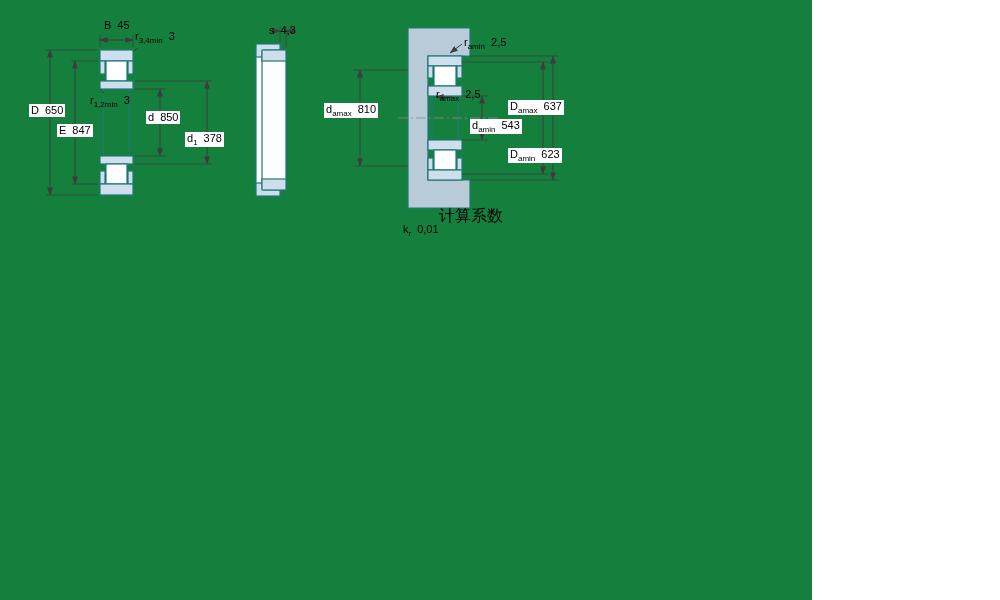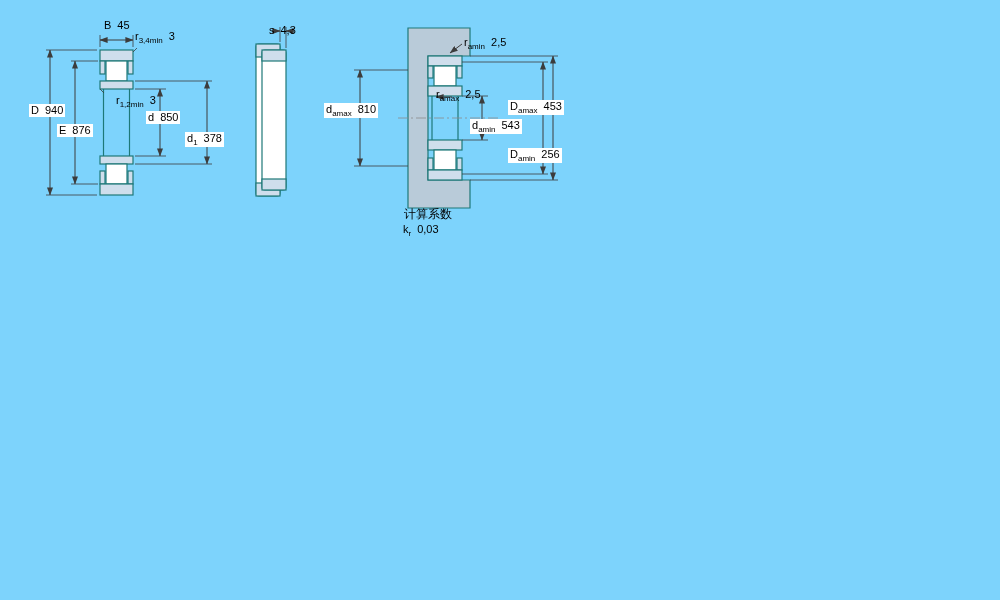--- a/index.html
+++ b/index.html
@@ -4,7 +4,7 @@
 <style>
   * { margin:0; padding:0; box-sizing:border-box; }
   html,body { background:#ffffff; font-family:"Liberation Sans", sans-serif; }
-  .stage { position:relative; width:1000px; height:600px; background:#7dd3fc; overflow:hidden; }
+  .stage { position:relative; width:812px; height:600px; background:#15803d; overflow:hidden; }
   svg.drawing { position:absolute; left:0; top:0; }
 
   

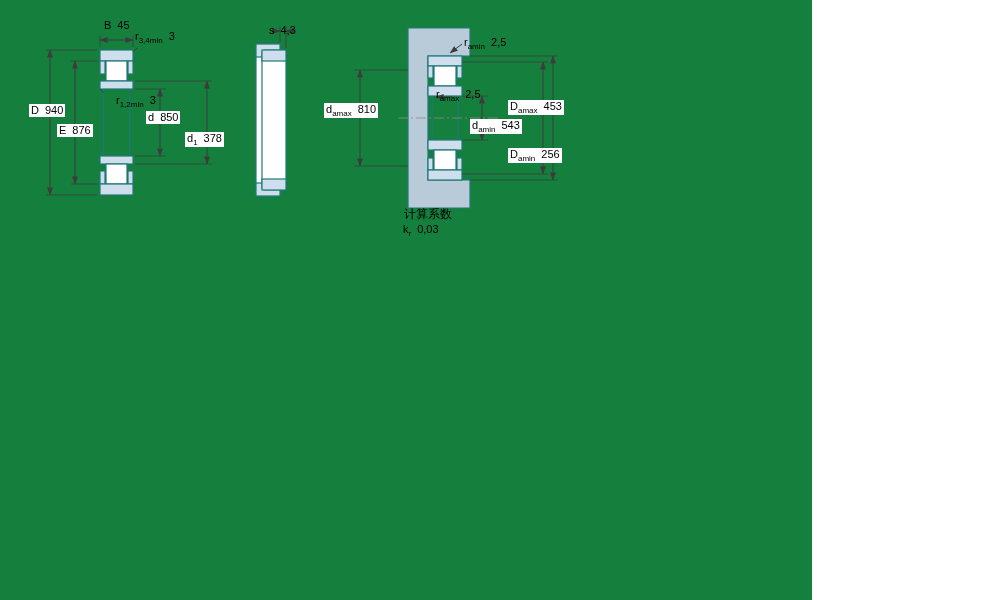--- a/index.html
+++ b/index.html
@@ -143,7 +143,7 @@
     <span class="sym">E</span><span class="val">876</span>
   </div>
 
-  <div class="dim-label" style="left:116px;top:94px">
+  <div class="dim-label" style="left:90px;top:94px">
     <span class="sym">r</span><sub>1,2min</sub><span class="val">3</span>
   </div>
 

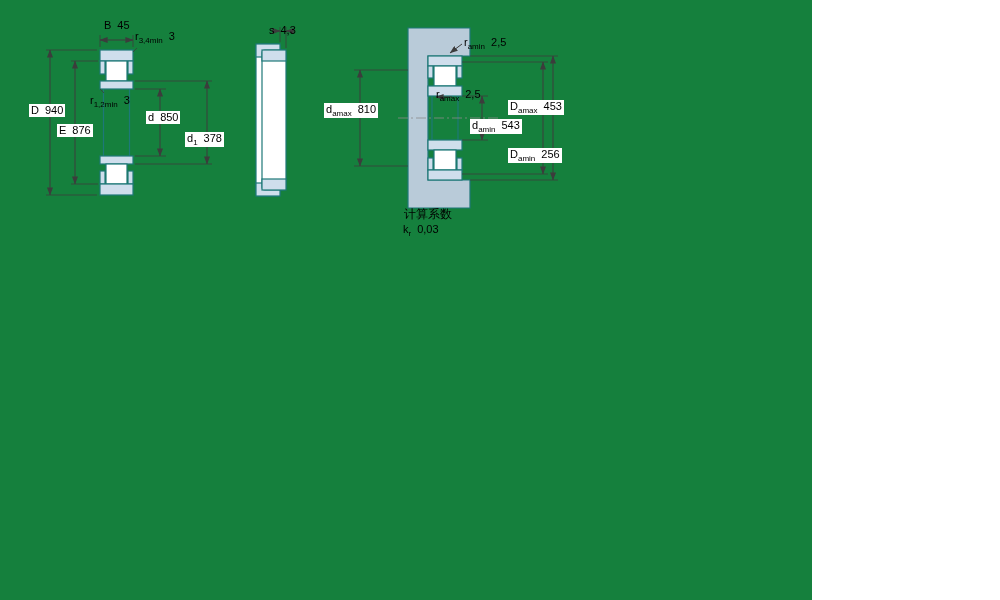--- a/index.html
+++ b/index.html
@@ -136,7 +136,7 @@
   </div>
 
   <div class="dim-label bg" style="left:29px;top:104px">
-    <span class="sym">D</span><span class="val">940</span>
+    <span class="sym">D</span><span class="val">650</span>
   </div>
 
   <div class="dim-label bg" style="left:57px;top:124px">

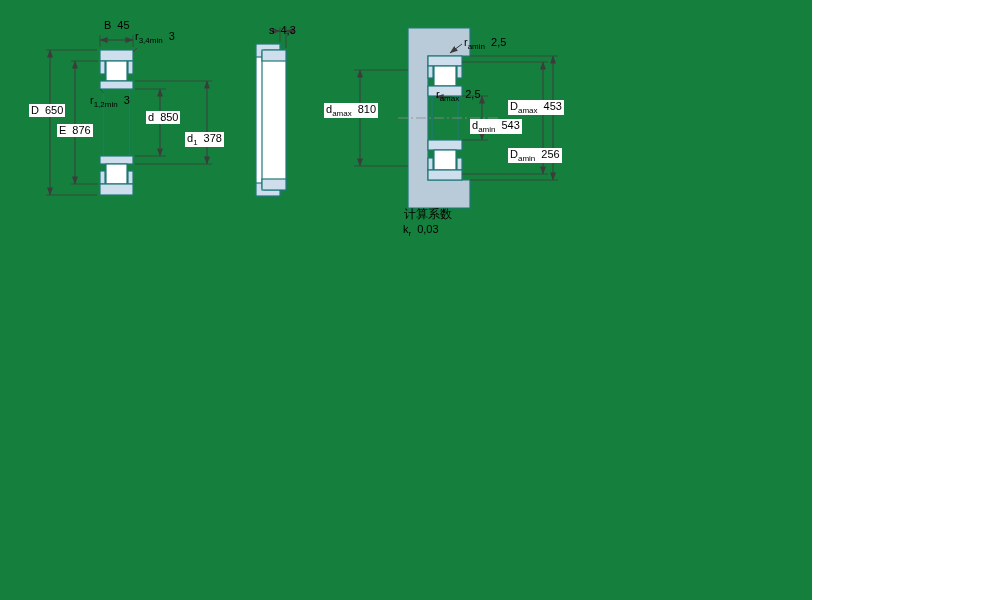--- a/index.html
+++ b/index.html
@@ -172,7 +172,7 @@
   </div>
 
   <div class="dim-label bg" style="left:508px;top:100px">
-    <span class="sym">D</span><sub>amax</sub><span class="val">453</span>
+    <span class="sym">D</span><sub>amax</sub><span class="val">637</span>
   </div>
 
   <div class="dim-label bg" style="left:470px;top:119px">

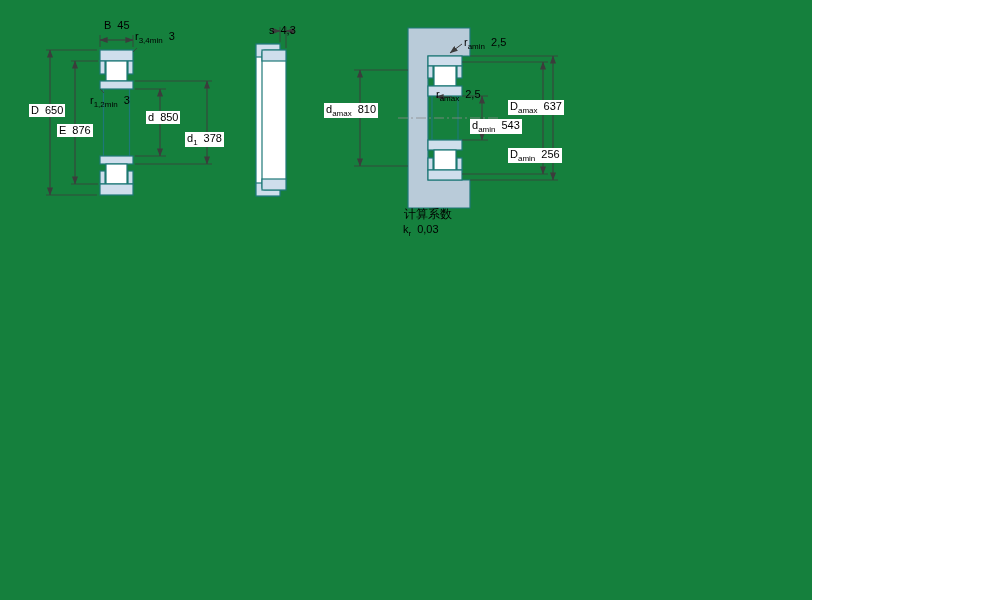--- a/index.html
+++ b/index.html
@@ -140,7 +140,7 @@
   </div>
 
   <div class="dim-label bg" style="left:57px;top:124px">
-    <span class="sym">E</span><span class="val">876</span>
+    <span class="sym">E</span><span class="val">847</span>
   </div>
 
   <div class="dim-label" style="left:90px;top:94px">

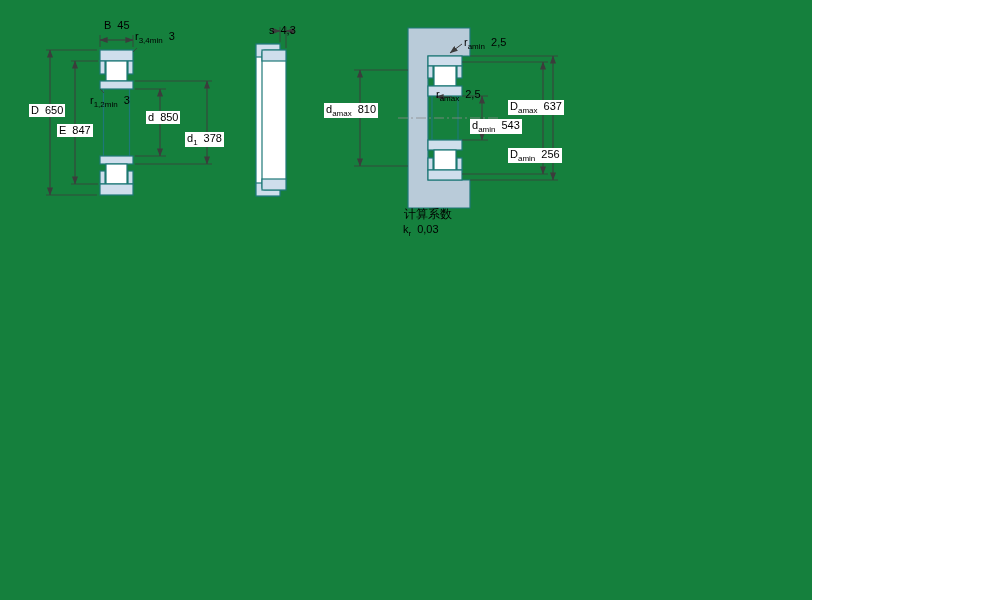--- a/index.html
+++ b/index.html
@@ -180,7 +180,7 @@
   </div>
 
   <div class="dim-label bg" style="left:508px;top:148px">
-    <span class="sym">D</span><sub>amin</sub><span class="val">256</span>
+    <span class="sym">D</span><sub>amin</sub><span class="val">623</span>
   </div>
 
   <div class="cn-title" style="left:404px;top:206px">计算系数</div>

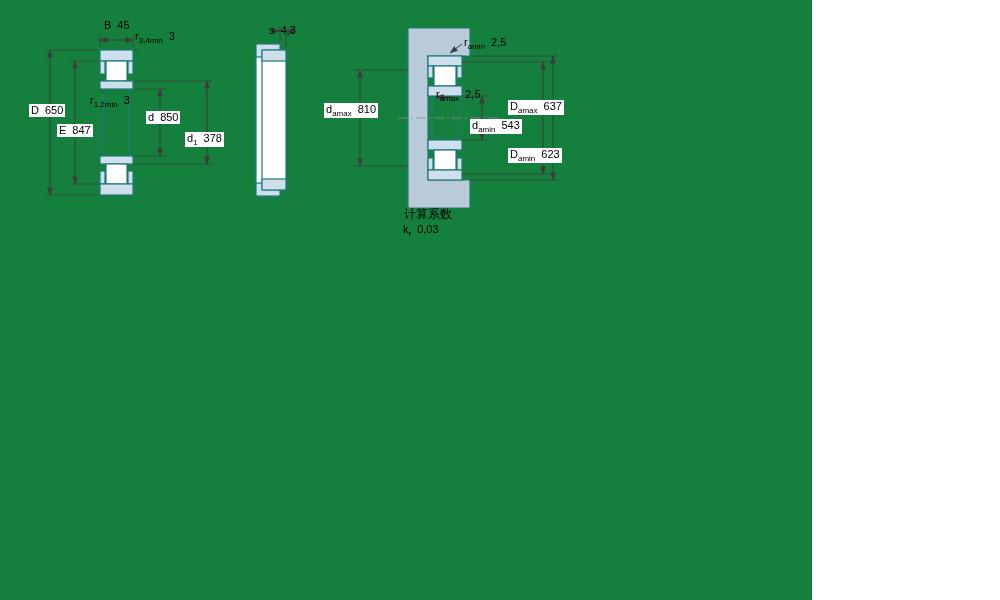--- a/index.html
+++ b/index.html
@@ -21,7 +21,7 @@
   .dim-label sub { font-size:8px; }
   .dim-label .val { margin-left:6px; }
   .dim-label.bg { background:#ffffff; padding:0 2px; }
-  .cn-title { position:absolute; font-size:12px; color:#000; white-space:nowrap; }
+  .cn-title { position:absolute; font-size:16px; color:#000; white-space:nowrap;margin-left:35px; }
 </style>
 </head>
 <body>

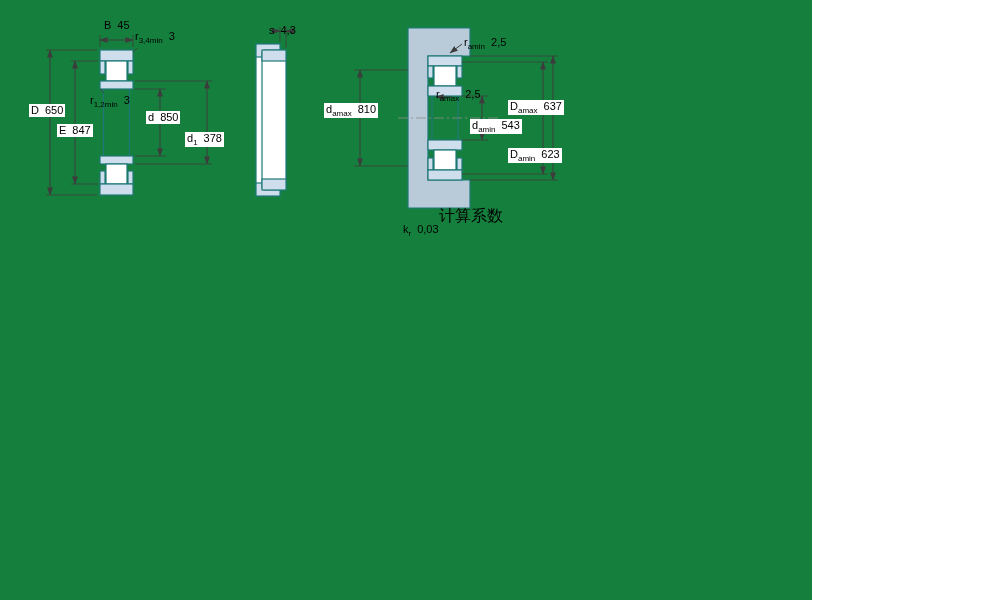--- a/index.html
+++ b/index.html
@@ -186,7 +186,7 @@
   <div class="cn-title" style="left:404px;top:206px">计算系数</div>
 
   <div class="dim-label" style="left:403px;top:223px">
-    <span class="sym">k</span><sub>r</sub><span class="val">0,03</span>
+    <span class="sym">k</span><sub>r</sub><span class="val">0,01</span>
   </div>
 
 </div>

